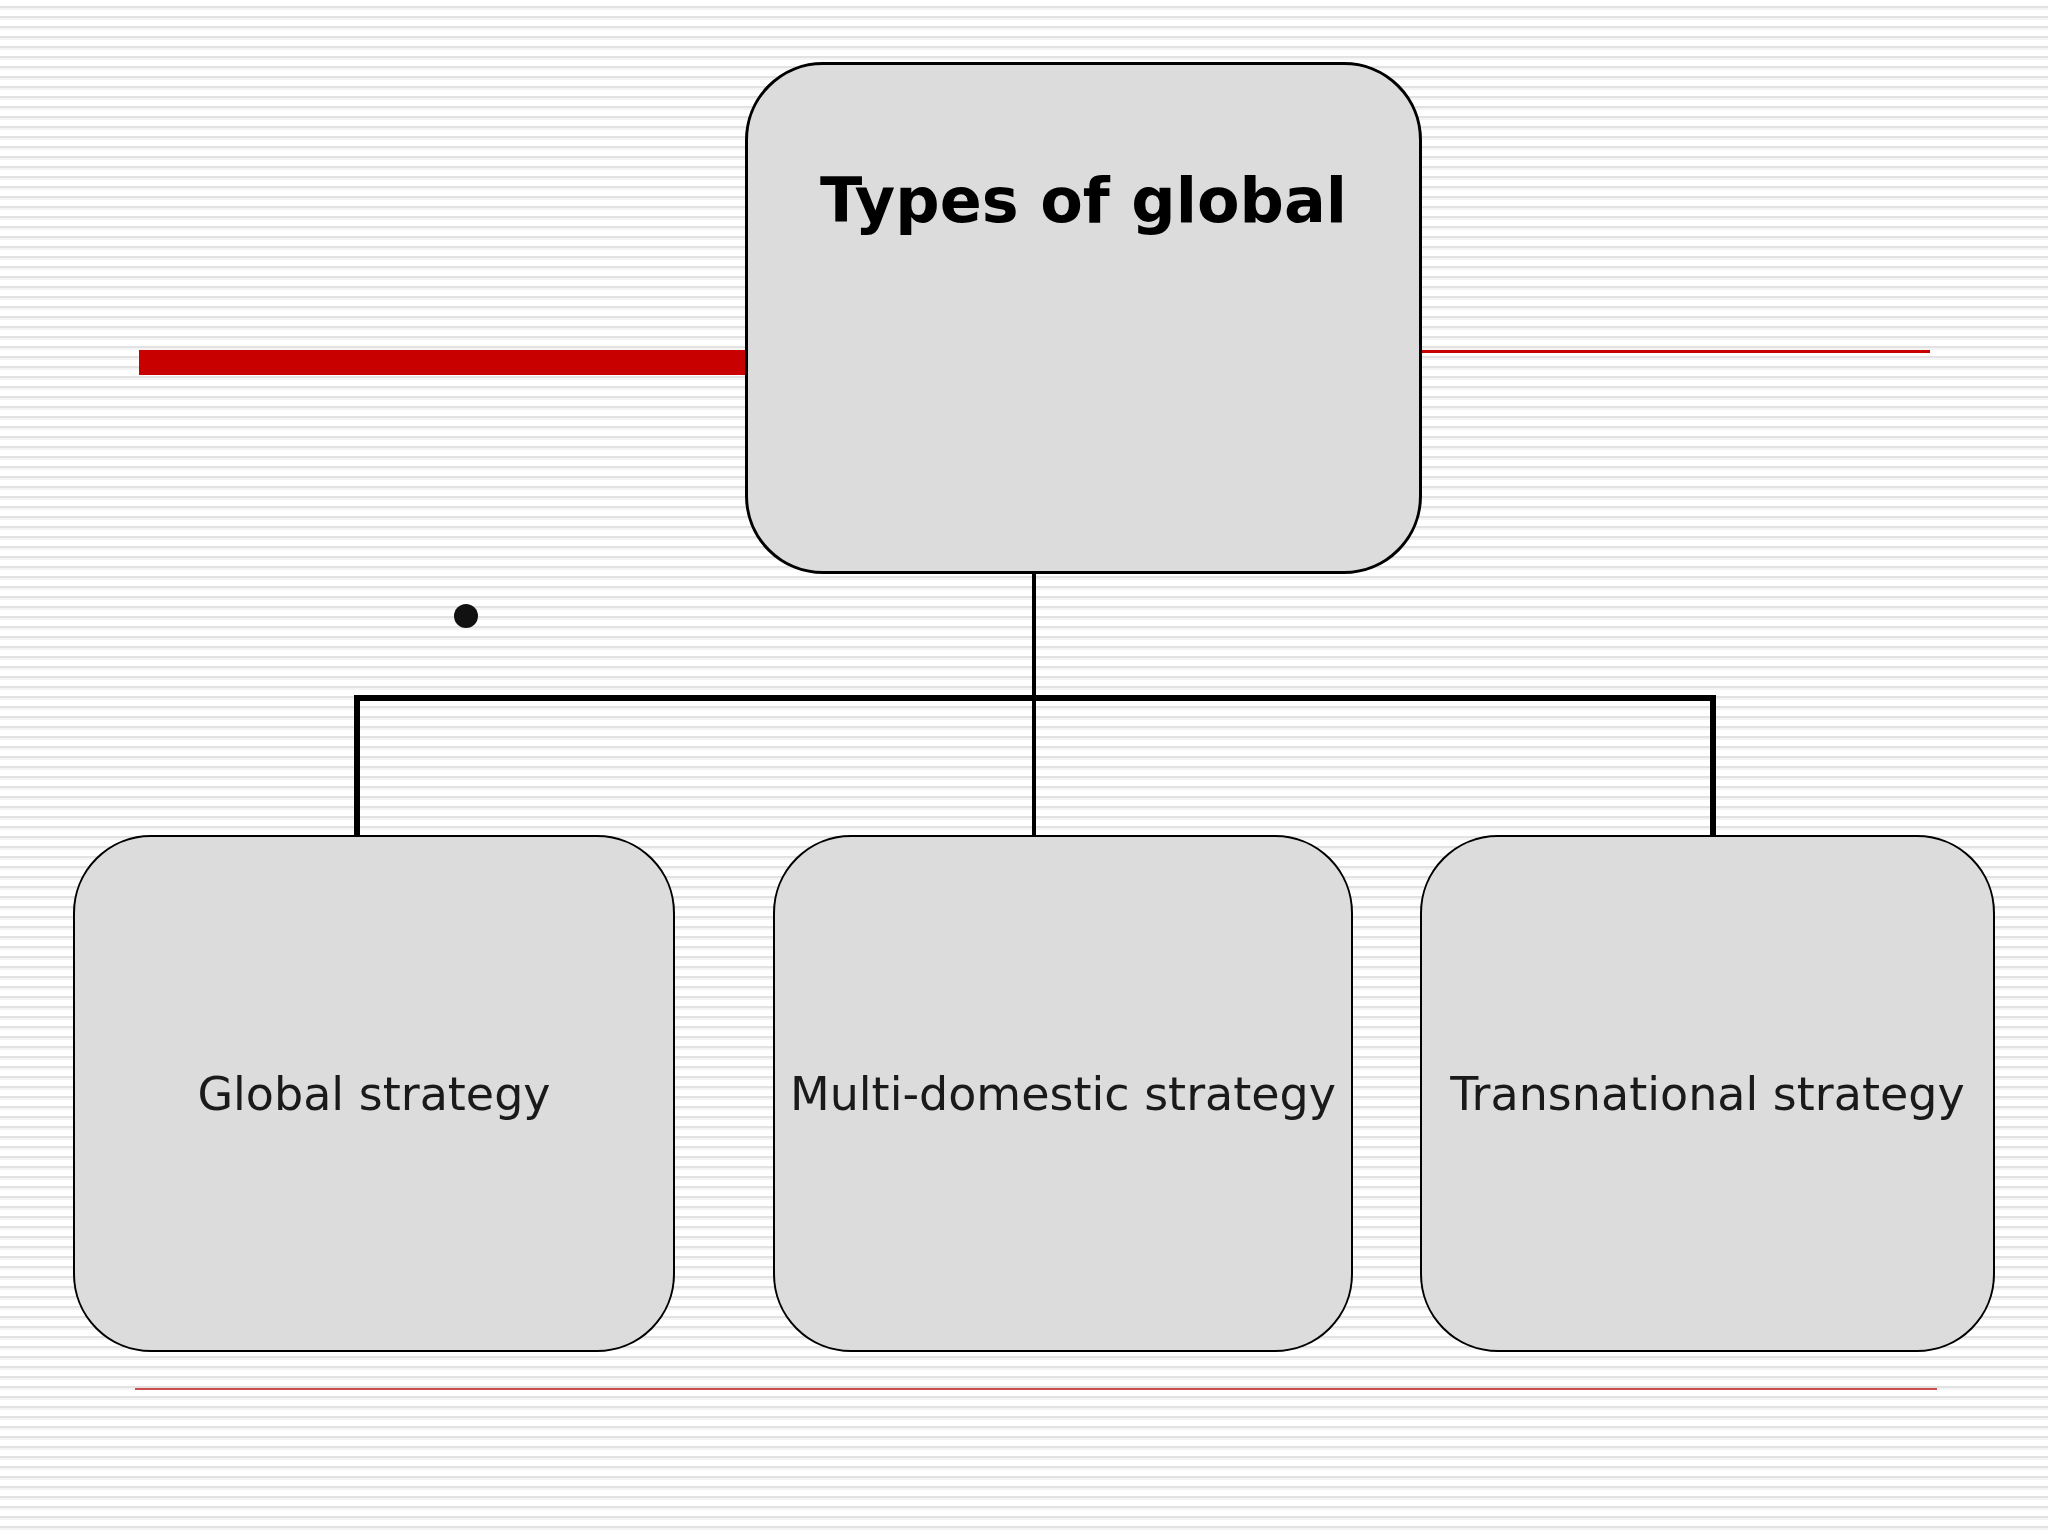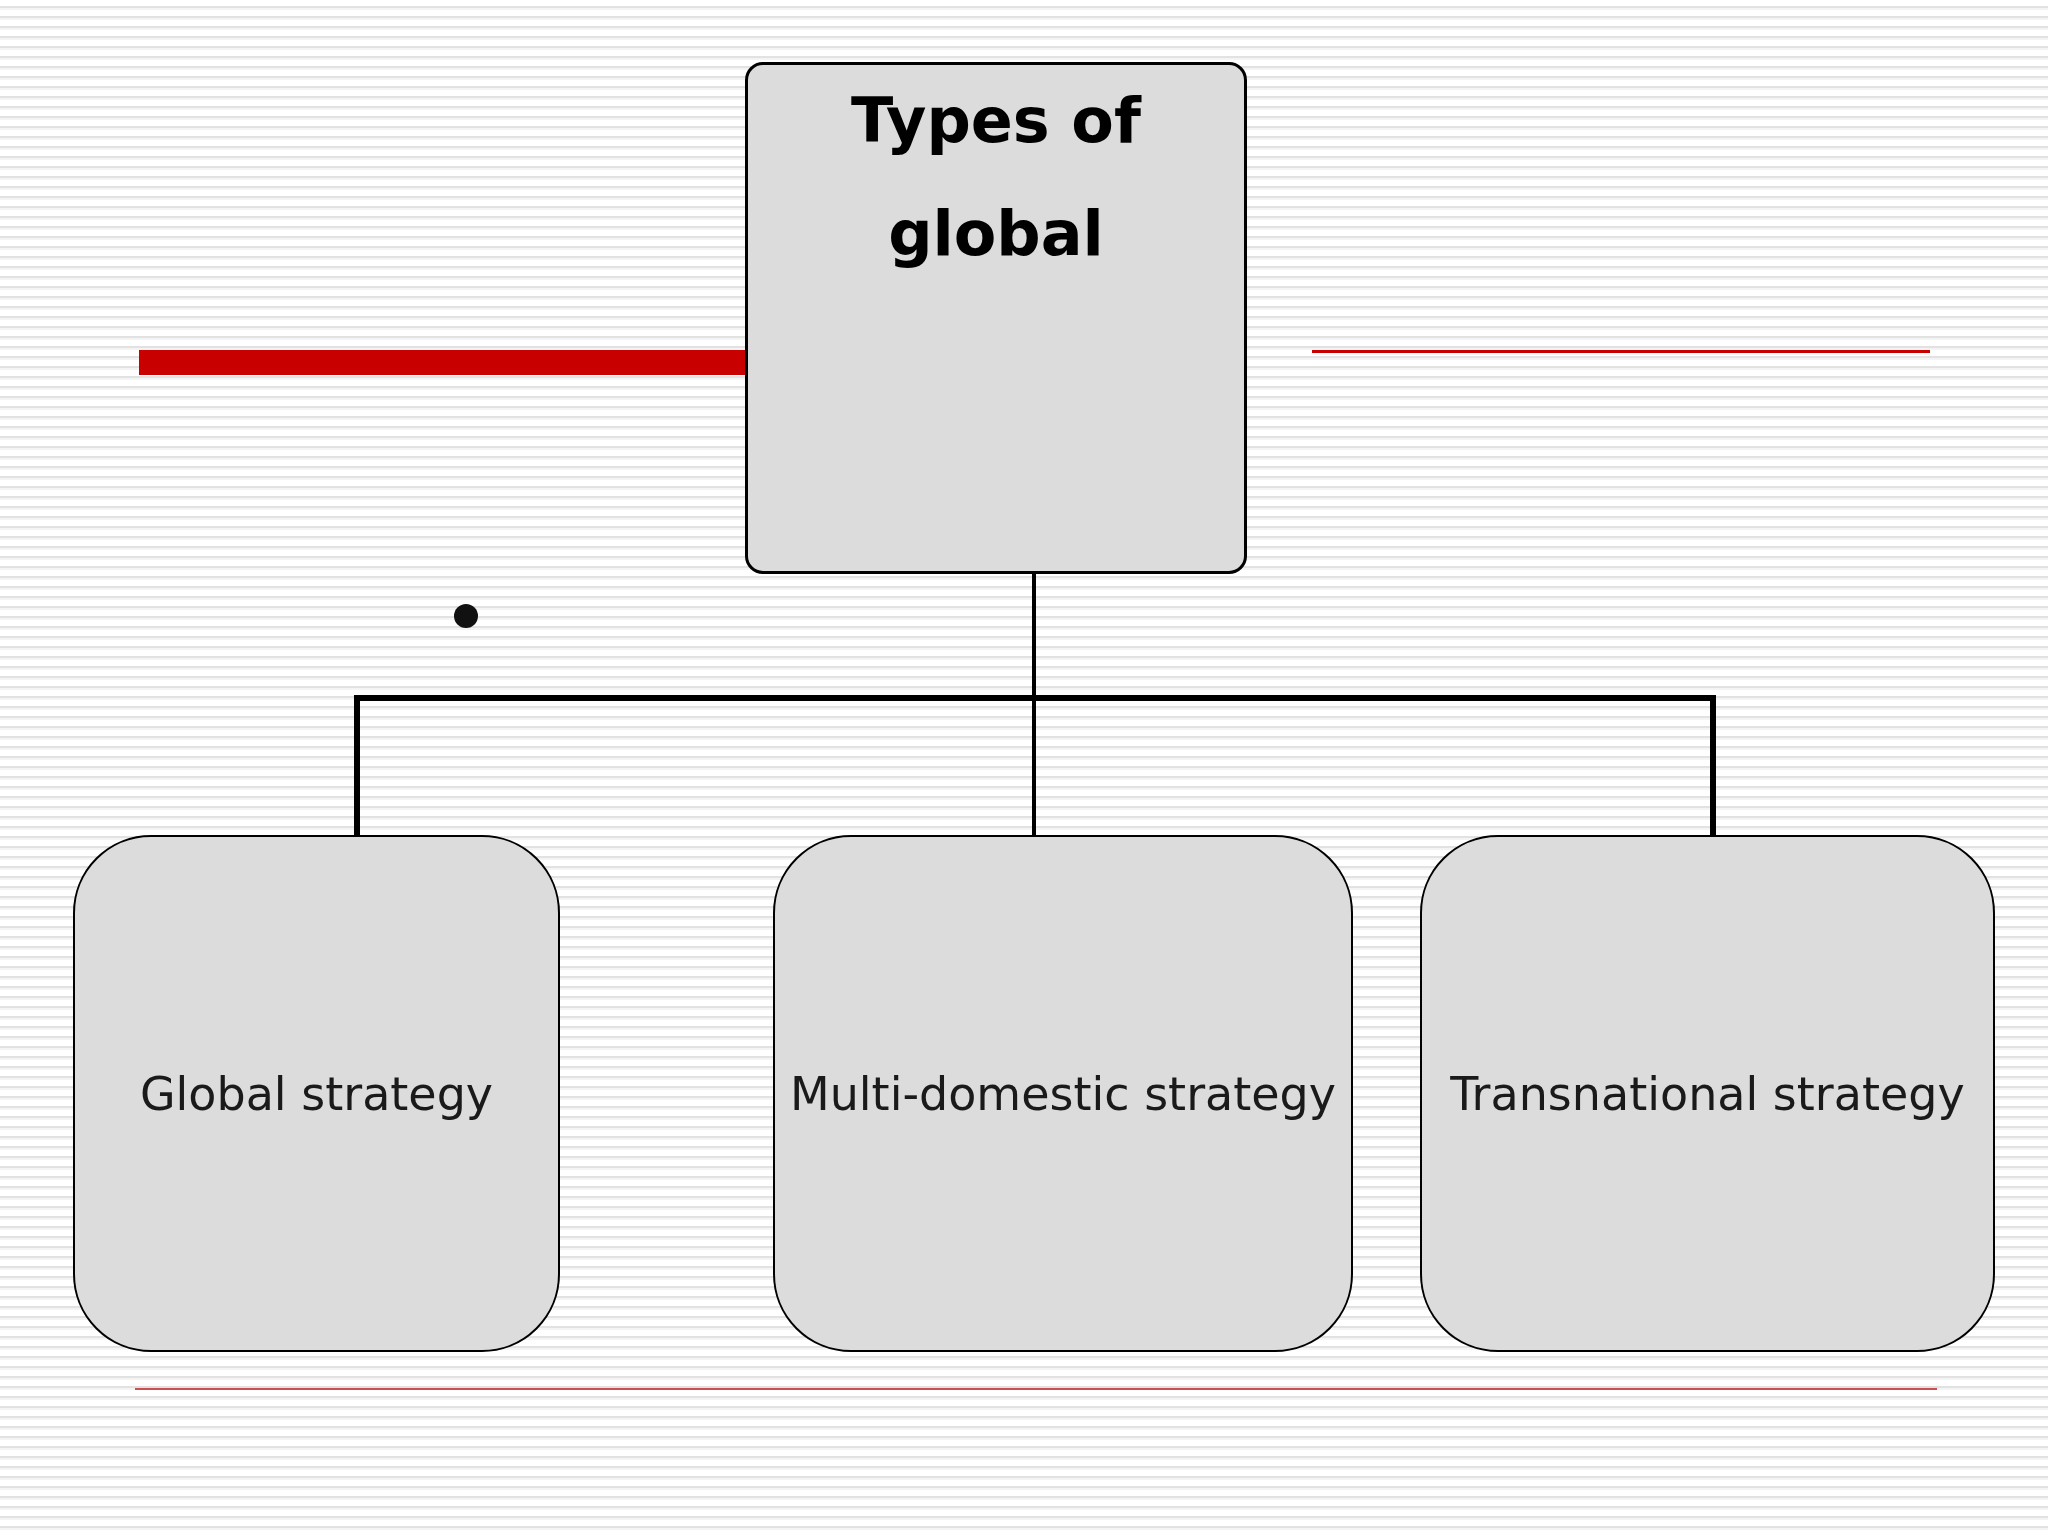--- a/index.html
+++ b/index.html
@@ -88,7 +88,7 @@
   .node-root {
     left: 745px;
     top: 62px;
-    width: 502px;
+    width: 677px;
     height: 512px;
     align-items: flex-start;
     text-align: center;
@@ -96,7 +96,7 @@
     font-size: 62px;
     line-height: 1.82;
     color: #000000;
-    border-radius: 18px;
+    padding-top: 80px;
   }
   .node-root .title-lines { width: 100%; }
   .node-root .title-line { display: block; }

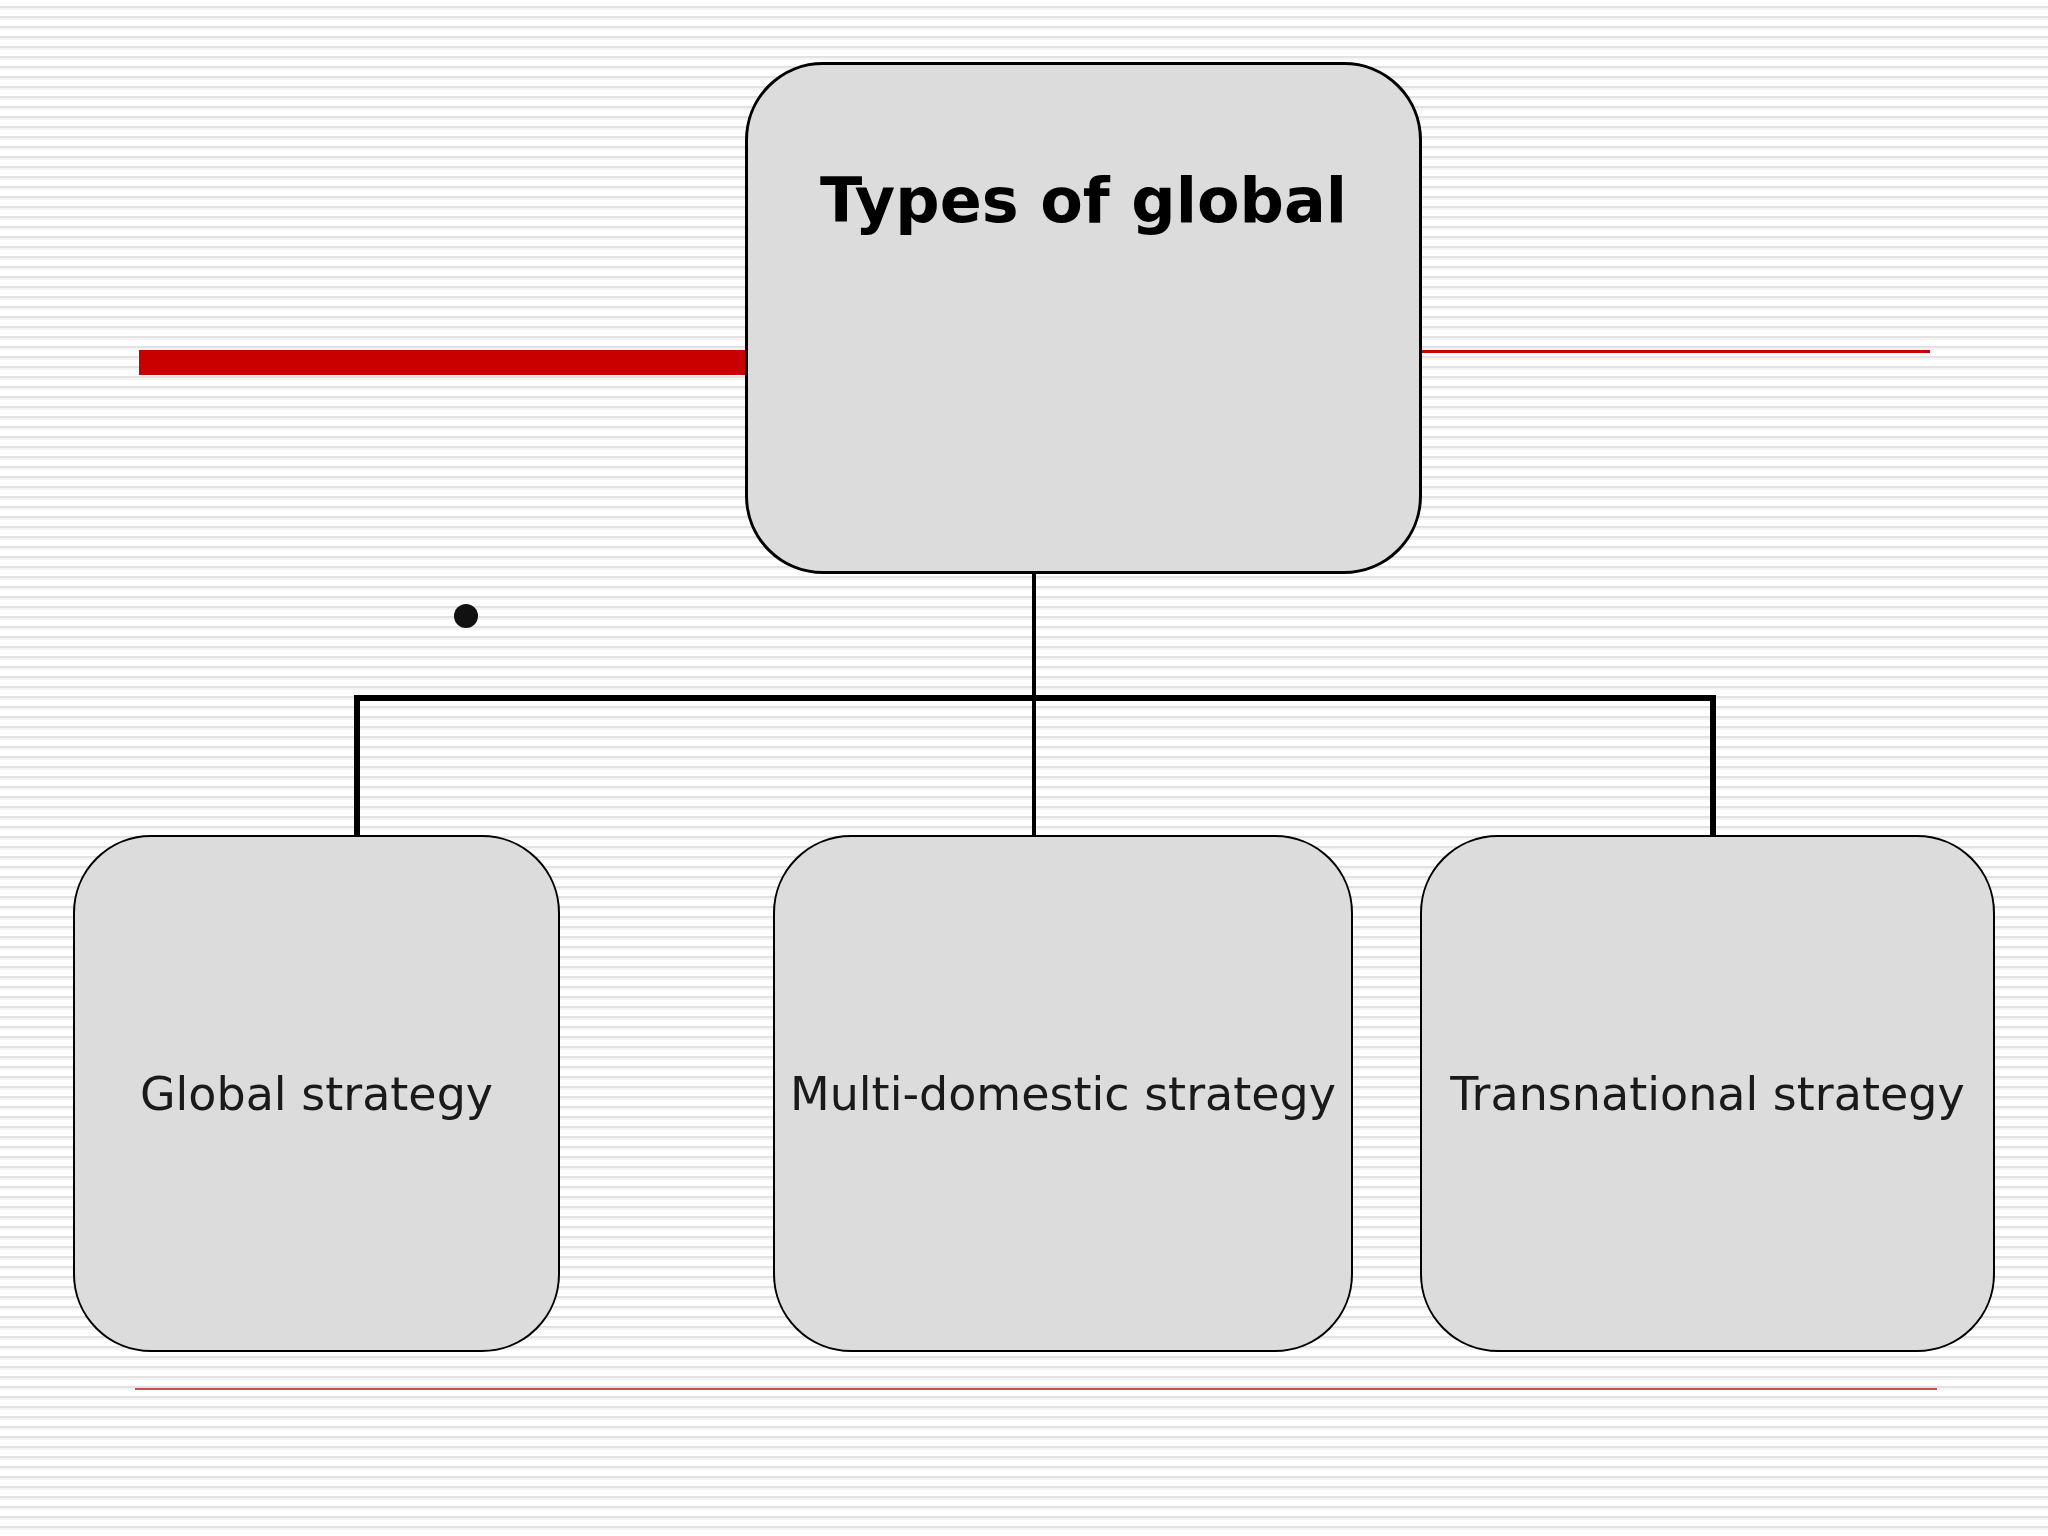--- a/index.html
+++ b/index.html
@@ -107,7 +107,7 @@
     text-align: center;
     white-space: nowrap;
   }
-  .node-child-1 { left: 73px;   top: 835px; width: 487px; height: 517px; }
+  .node-child-1 { left: 73px;   top: 835px; width: 602px; height: 517px; }
   .node-child-2 { left: 773px;  top: 835px; width: 580px; height: 517px; }
   .node-child-3 { left: 1420px; top: 835px; width: 575px; height: 517px; justify-content: center; }
 </style>

